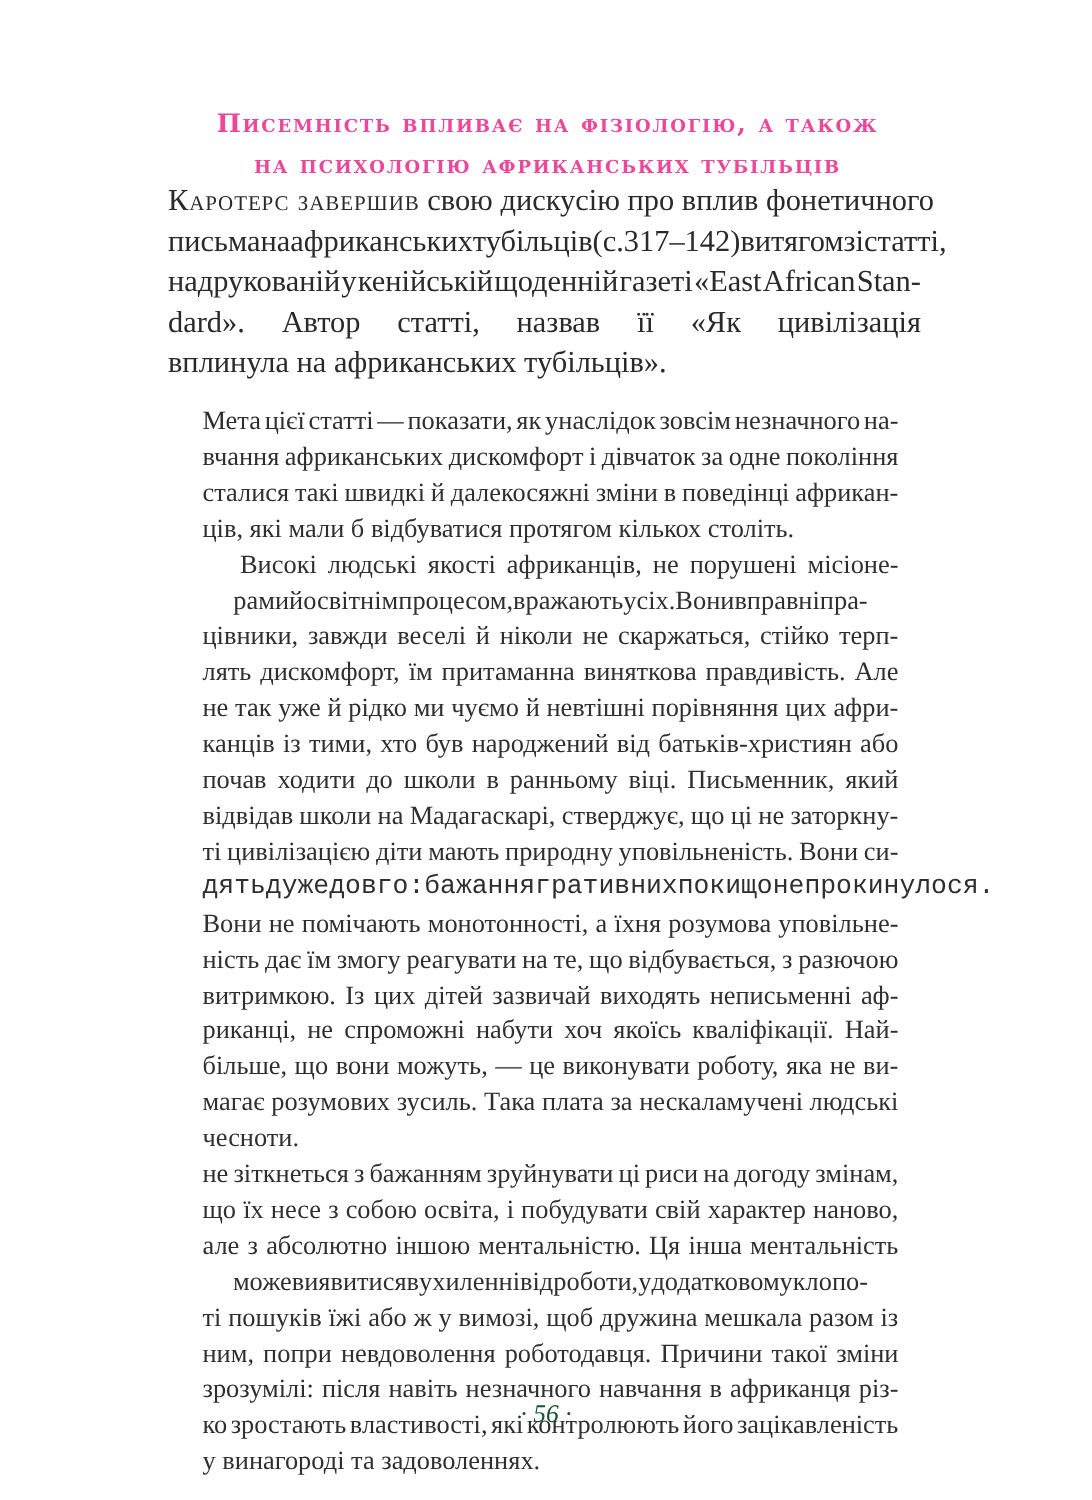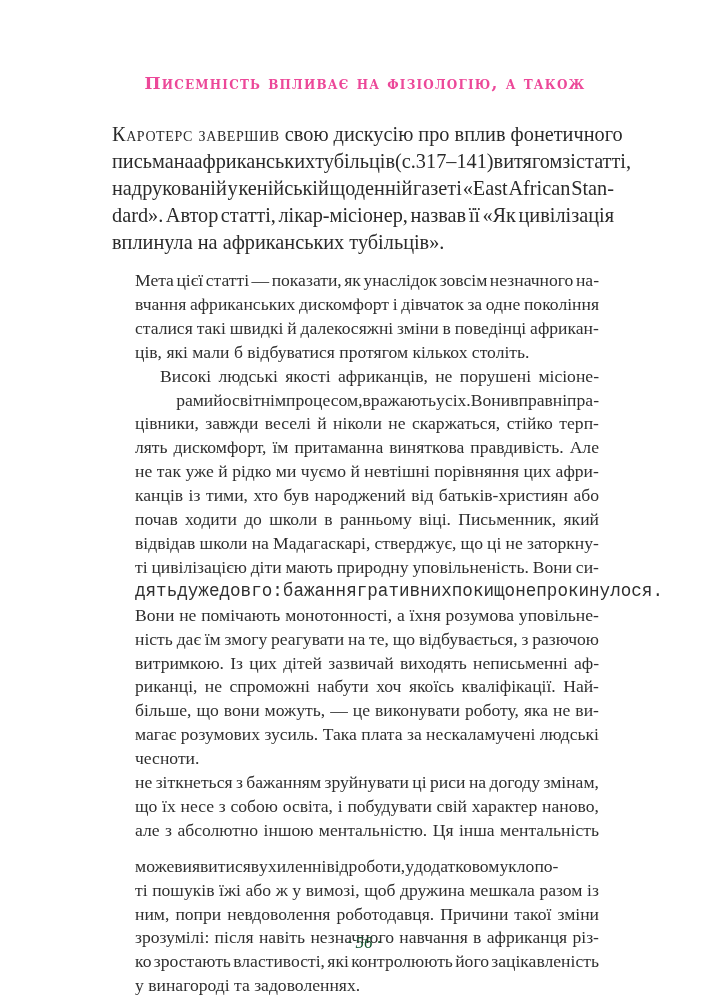--- a/index.html
+++ b/index.html
@@ -37,6 +37,7 @@
 <div class="page">
   <h2 class="heading">
     <span>Писемність впливає на фізіологію, а також</span>
+    <span>на психологію африканських тубільців</span>
   </h2>
 
   <div class="lead">

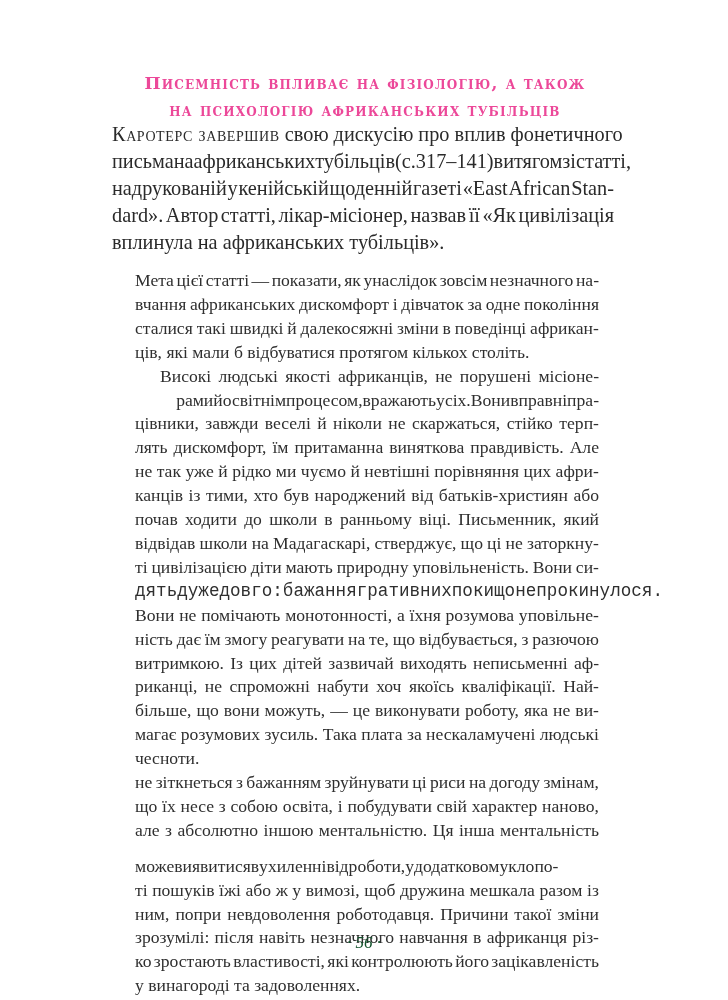--- a/index.html
+++ b/index.html
@@ -48,7 +48,7 @@
         <span>африканських</span>
         <span>тубільців</span>
         <span>(с.</span>
-        <span>317–141)</span>
+        <span>317–142)</span>
         <span>витягом</span>
         <span>зі</span>
         <span>статті,</span>

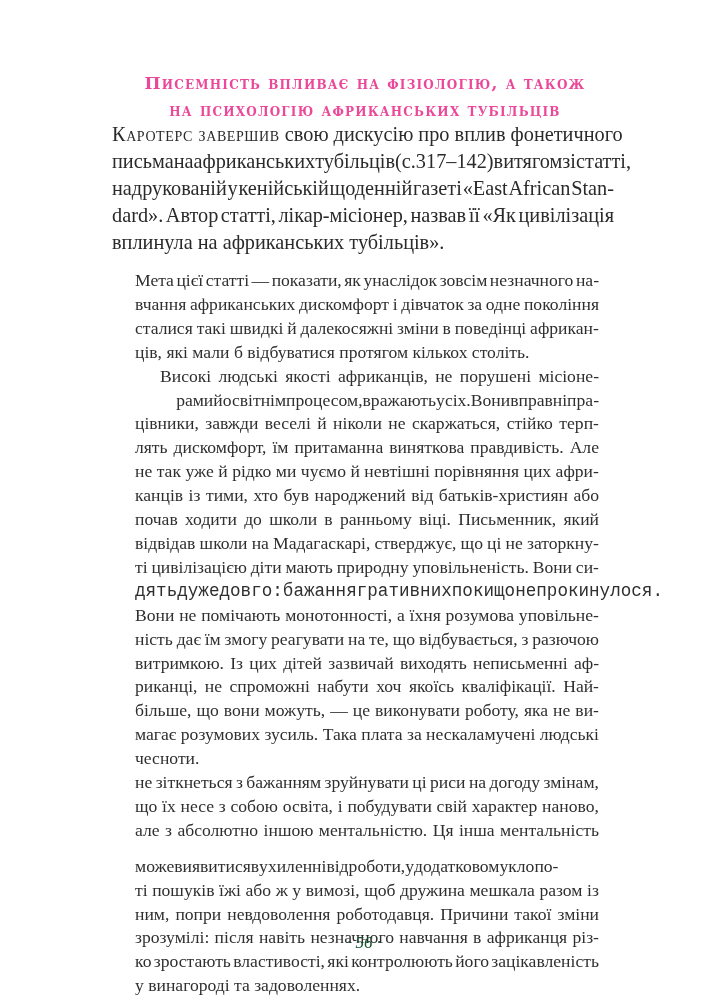--- a/index.html
+++ b/index.html
@@ -67,7 +67,6 @@
         <span>dard».</span>
         <span>Автор</span>
         <span>статті,</span>
-        <span>лікар-місіонер,</span>
         <span>назвав</span>
         <span>її</span>
         <span>«Як</span>

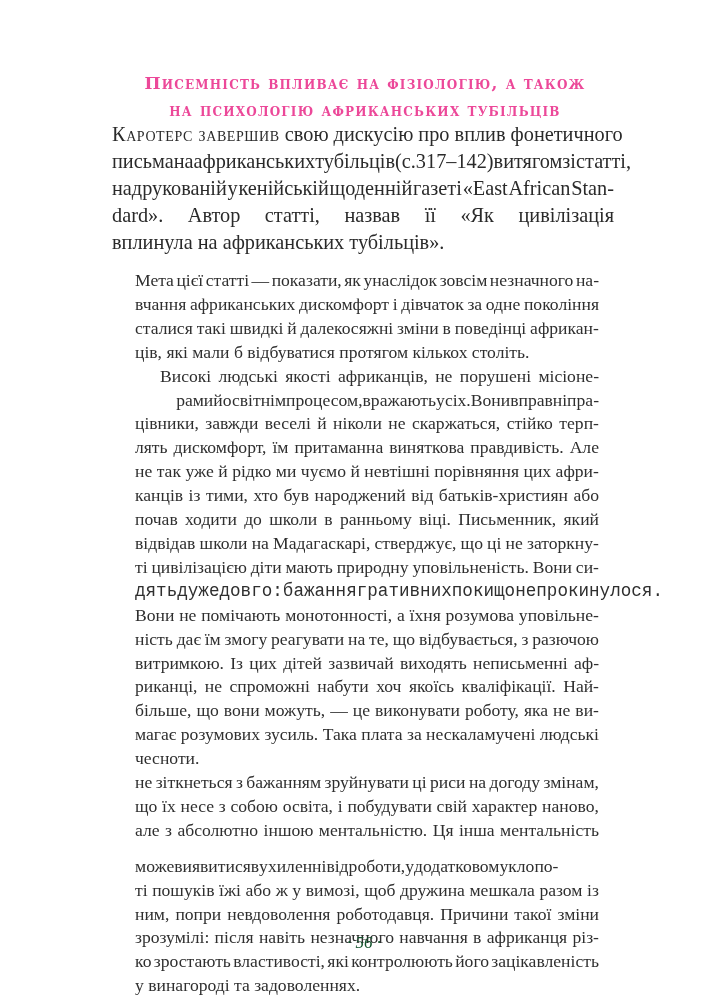--- a/index.html
+++ b/index.html
@@ -122,7 +122,7 @@
           <span>порушені</span>
           <span>місіоне-</span>
         </span>
-        <span class="line" style="display: flex; justify-content: flex-end; font-family: Liberation Serif, serif;">
+        <span class="line" style="display: flex; justify-content: center; font-family: Liberation Serif, serif;">
           <span>рами</span>
           <span>й</span>
           <span>освітнім</span>

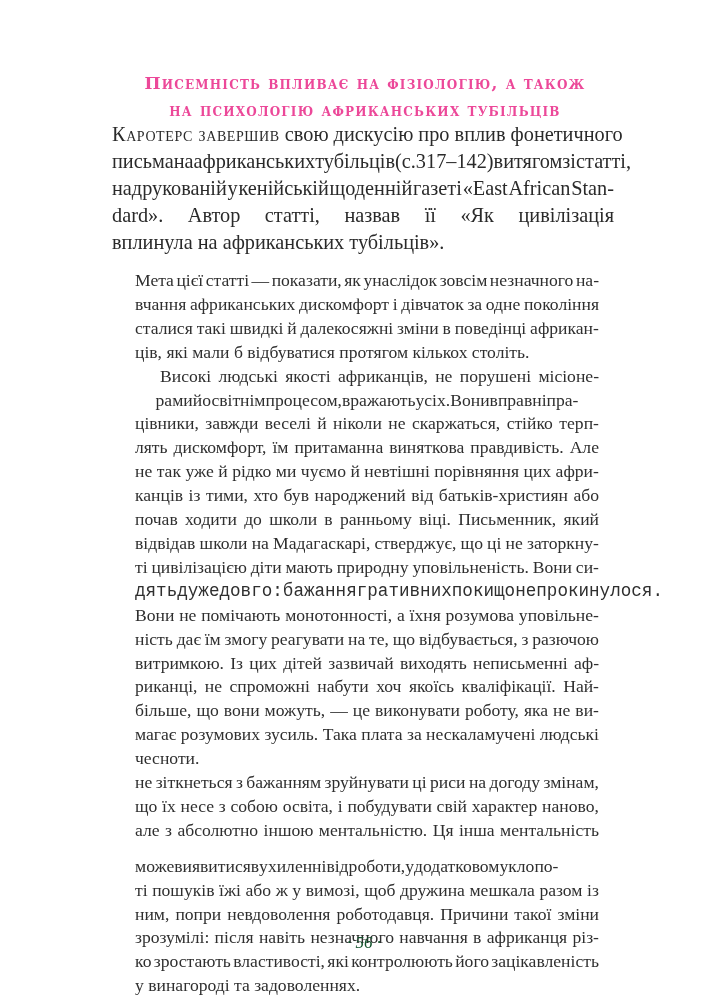--- a/index.html
+++ b/index.html
@@ -327,7 +327,7 @@
           <span>інша</span>
           <span>ментальність</span>
         </span>
-        <span class="line" style="display: flex; justify-content: flex-start; margin-top: 12px;">
+        <span class="line" style="display: flex; justify-content: center;">
           <span>може</span>
           <span>виявитися</span>
           <span>в</span>

